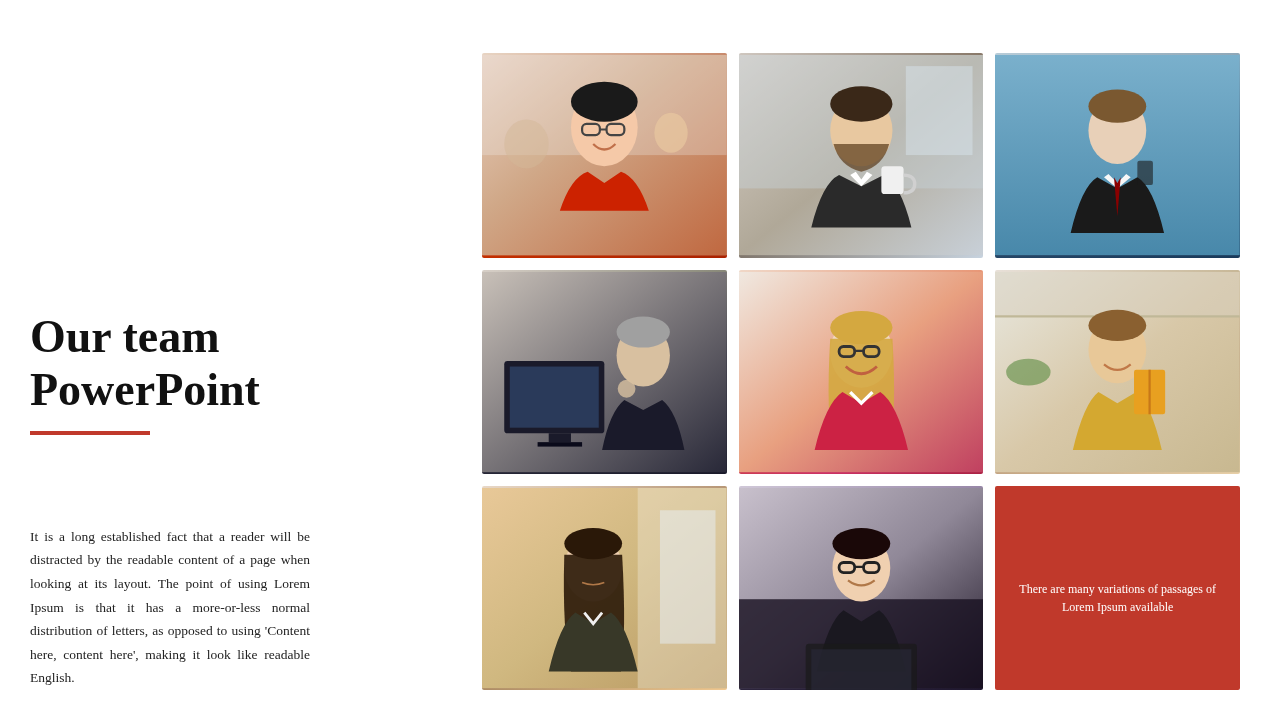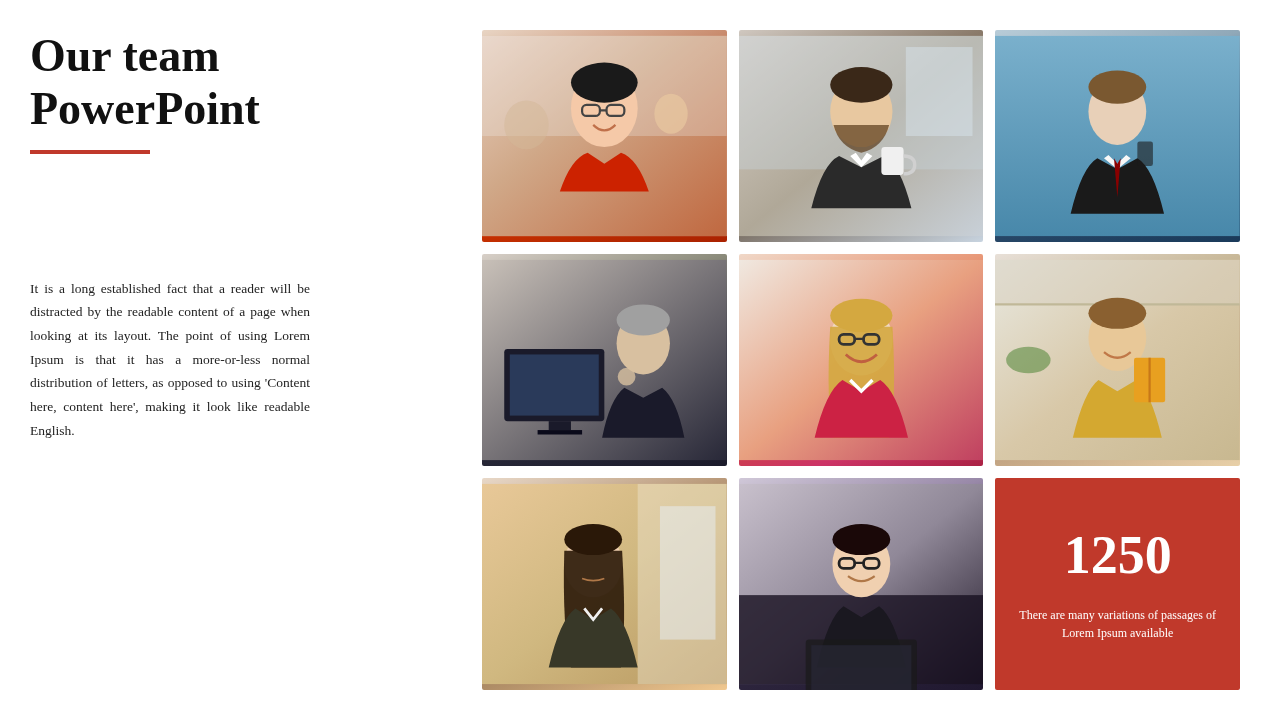--- a/index.html
+++ b/index.html
@@ -22,6 +22,7 @@
       display: flex;
       padding: 30px 40px 30px 30px;
       gap: 22px;
+      align-items: flex-end;
     }
 
     .left-panel {

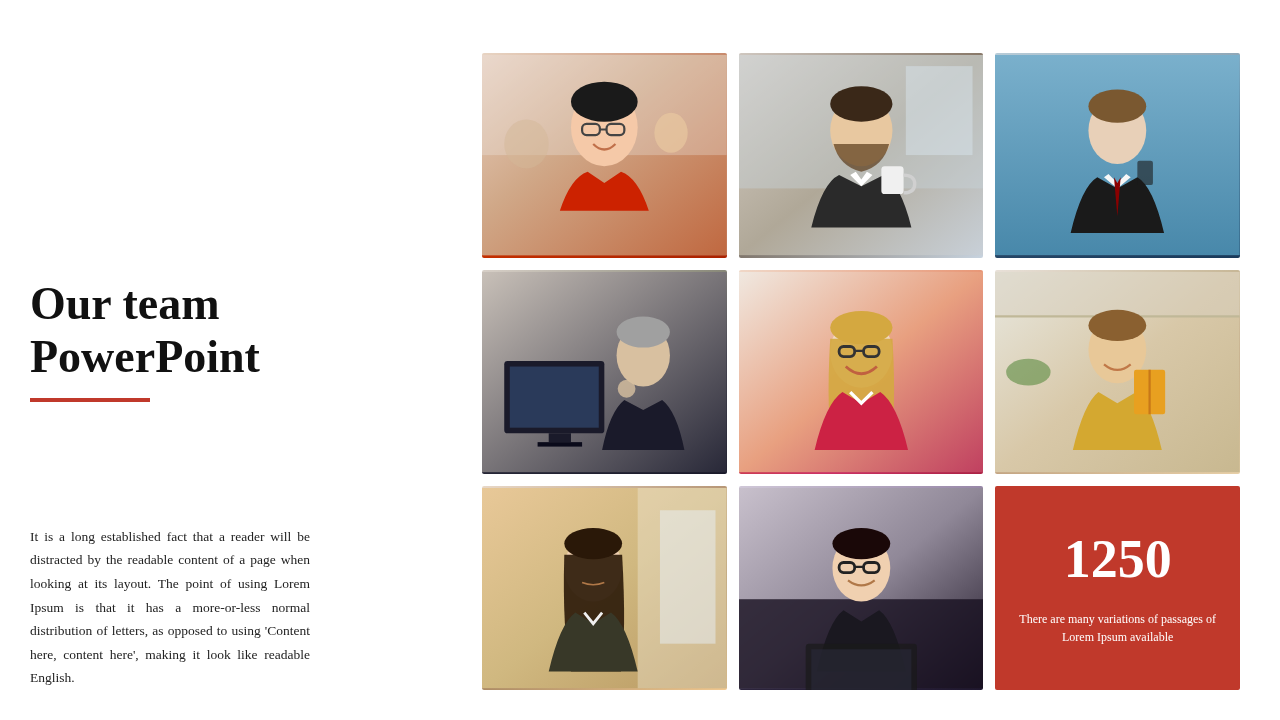--- a/index.html
+++ b/index.html
@@ -57,7 +57,7 @@
       color: #222222;
       line-height: 1.75;
       text-align: justify;
-      margin-top: 103px;
+      margin-top: 70px;
       max-width: 280px;
     }
 

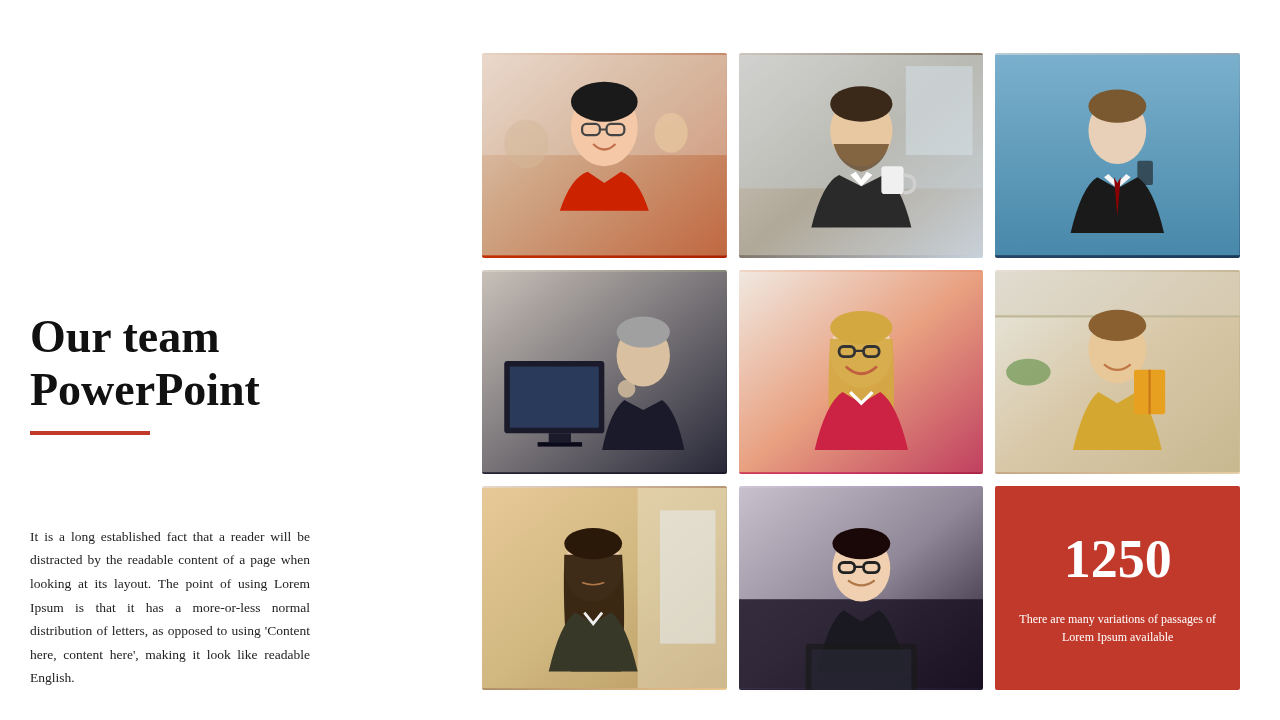--- a/index.html
+++ b/index.html
@@ -370,7 +370,6 @@
     </div>
 
     <div class="stat-cell">
-      <span class="stat-number">1250</span>
       <p class="stat-description">There are many variations of passages of Lorem Ipsum available</p>
     </div>
 

